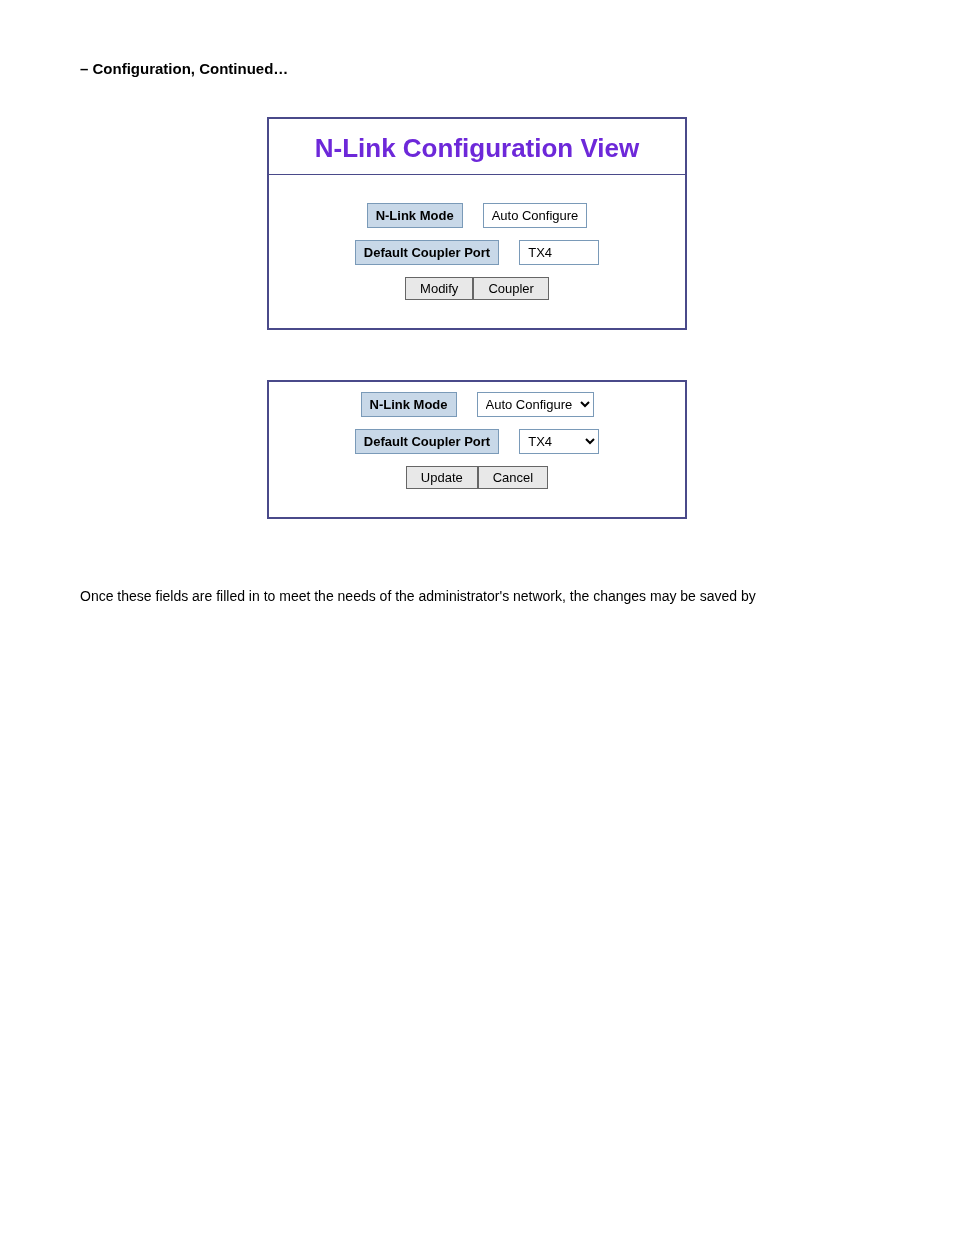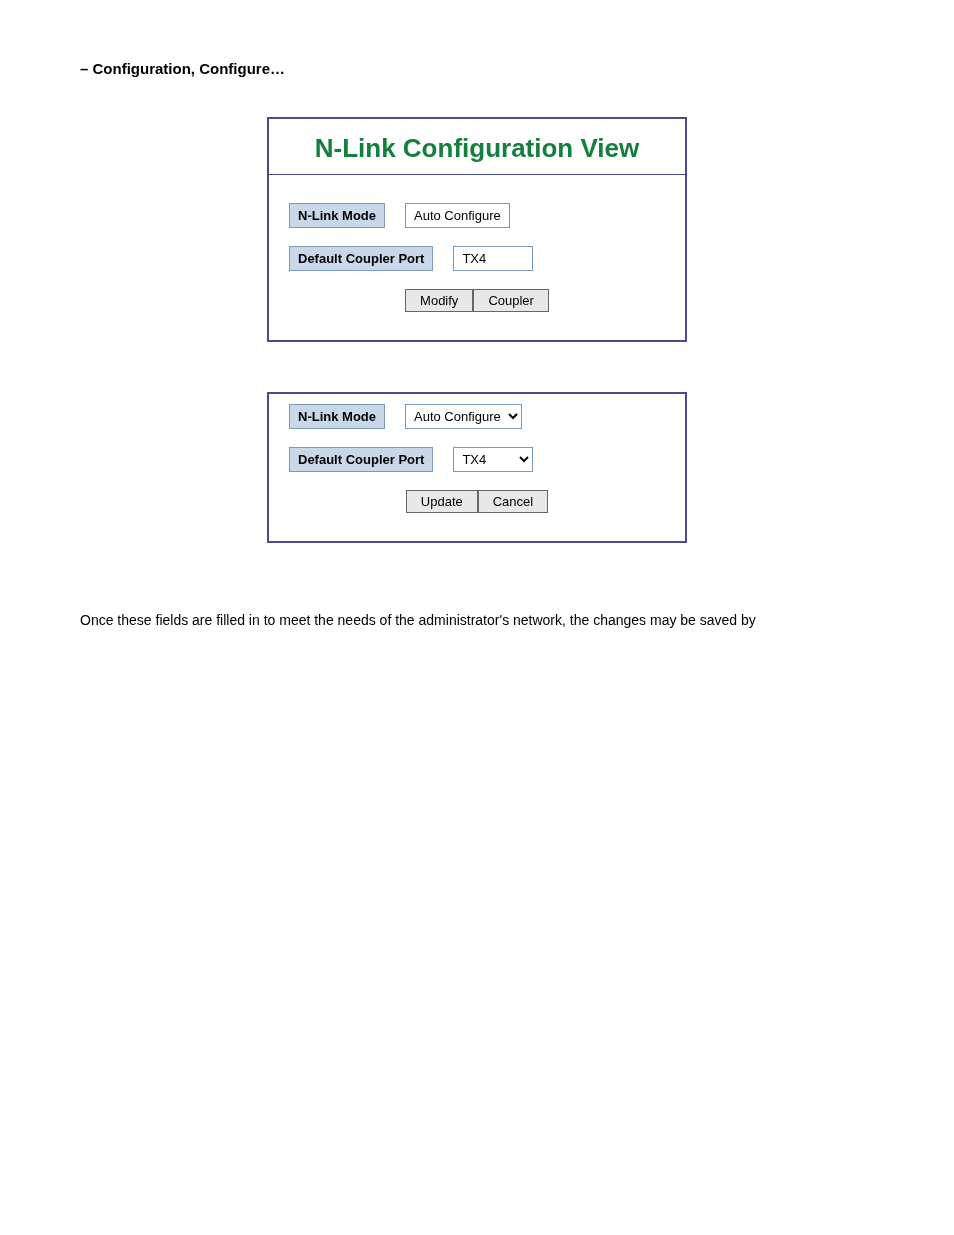--- a/index.html
+++ b/index.html
@@ -107,7 +107,7 @@
 </head>
 <body>
 
-<div class="page-subtitle">– Configuration, Configure…</div>
+<div class="page-subtitle">– Configuration, Continued…</div>
 
 <div class="config-panel">
   <div class="config-panel-title">N-Link Configuration View</div>

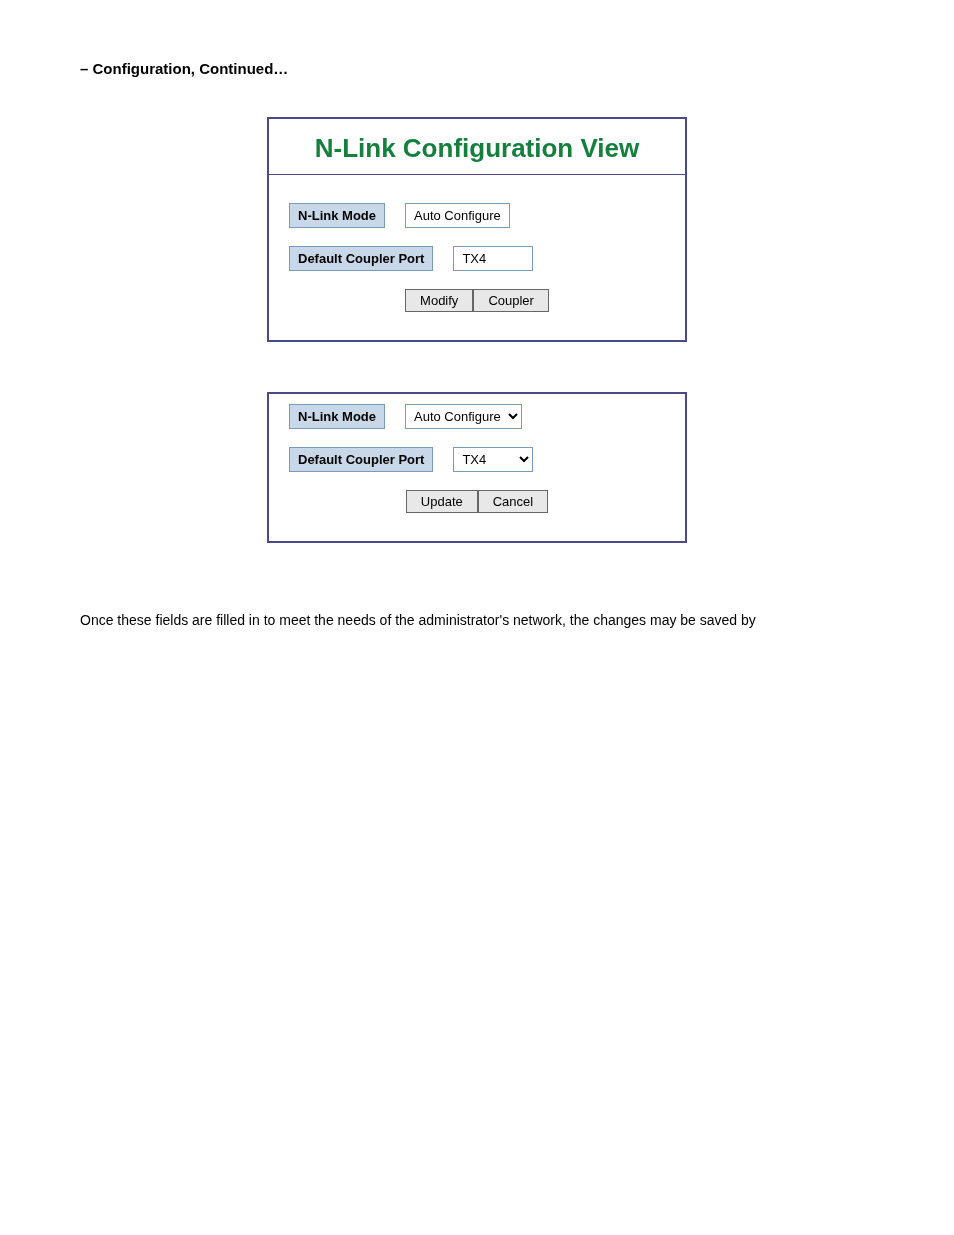--- a/index.html
+++ b/index.html
@@ -36,7 +36,7 @@
     .config-panel-title {
       font-size: 26px;
       font-weight: bold;
-      color: #15803d;
+      color: #6d28d9;
       text-align: center;
       padding: 14px 10px 10px 10px;
       border-bottom: 1px solid #4a4a8a;

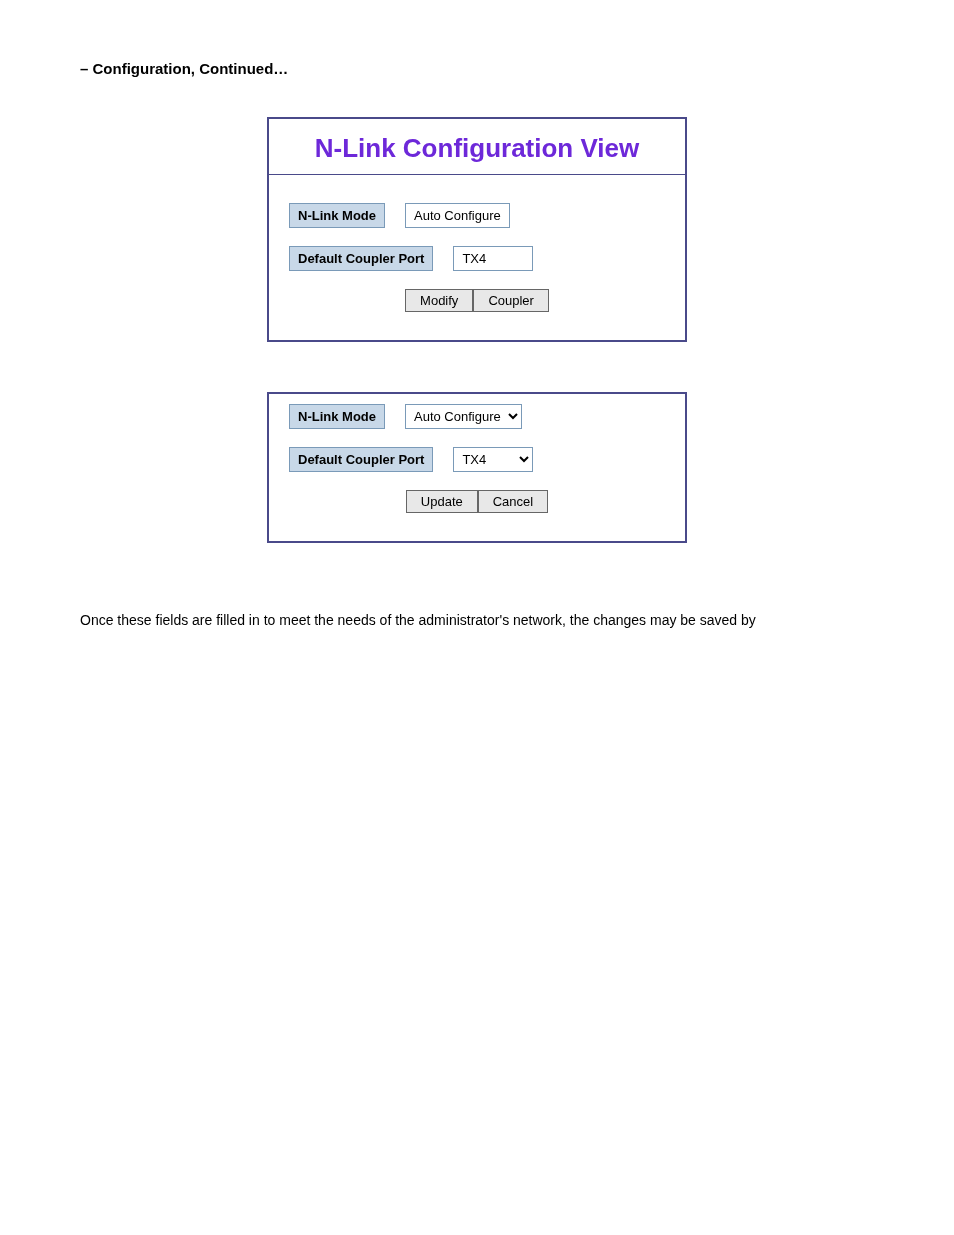--- a/index.html
+++ b/index.html
@@ -50,7 +50,8 @@
     .field-row {
       display: flex;
       align-items: center;
-      margin-bottom: 18px;
+      margin-bottom: 12px;
+      justify-content: center;
       gap: 20px;
     }
 

